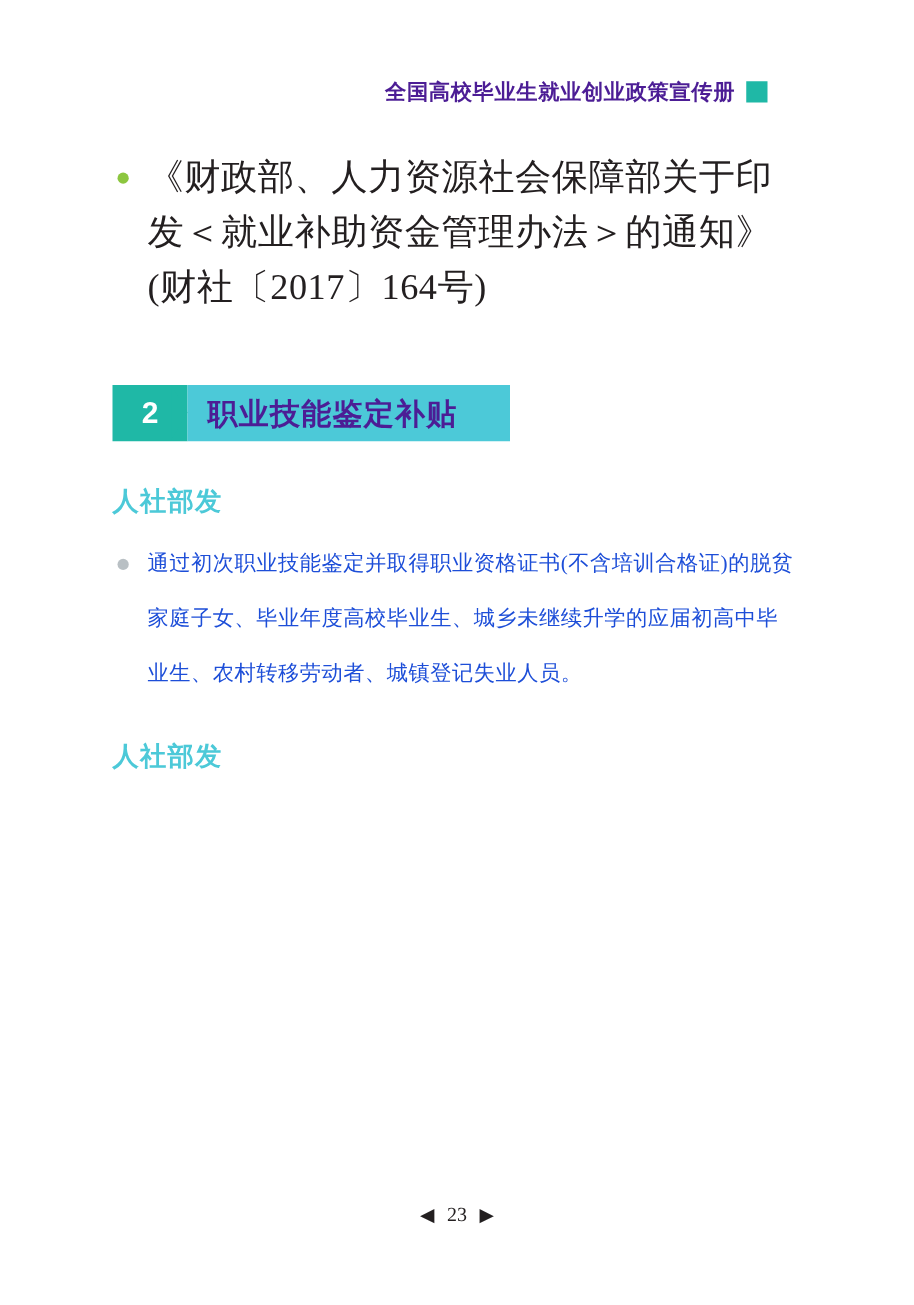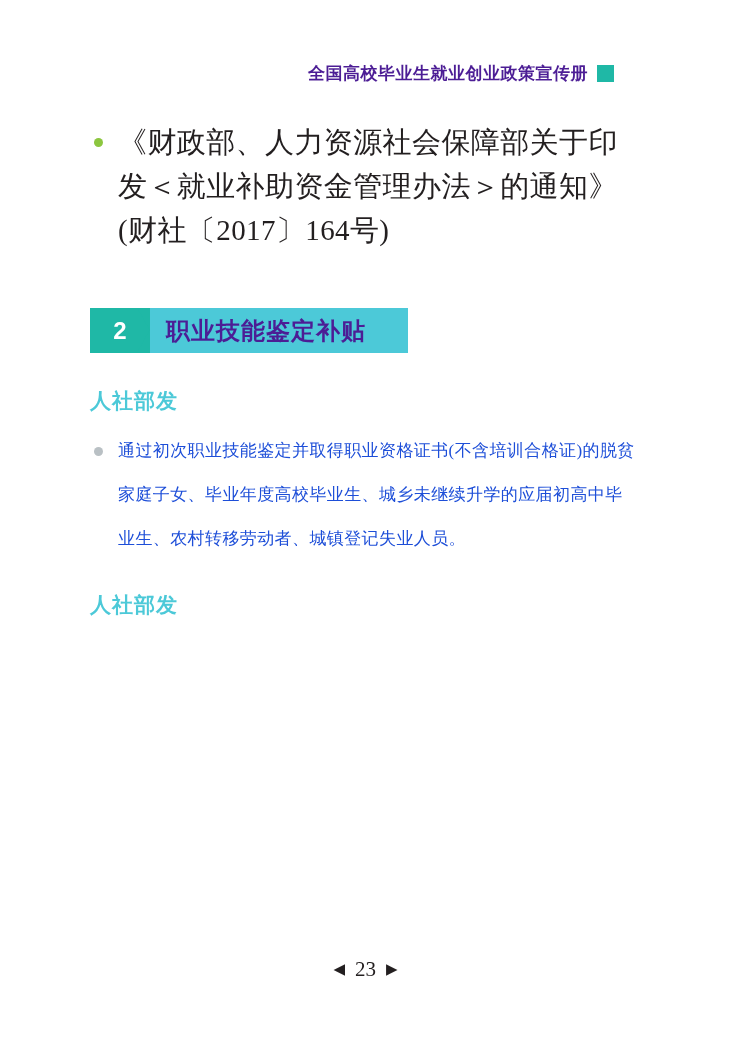--- a/index.html
+++ b/index.html
@@ -184,7 +184,7 @@
   }
   .footer-page {
     font-family: "Liberation Serif", serif;
-    font-size: 21px;
+    font-size: 16px;
     color: #231f20;
   }
 </style>

